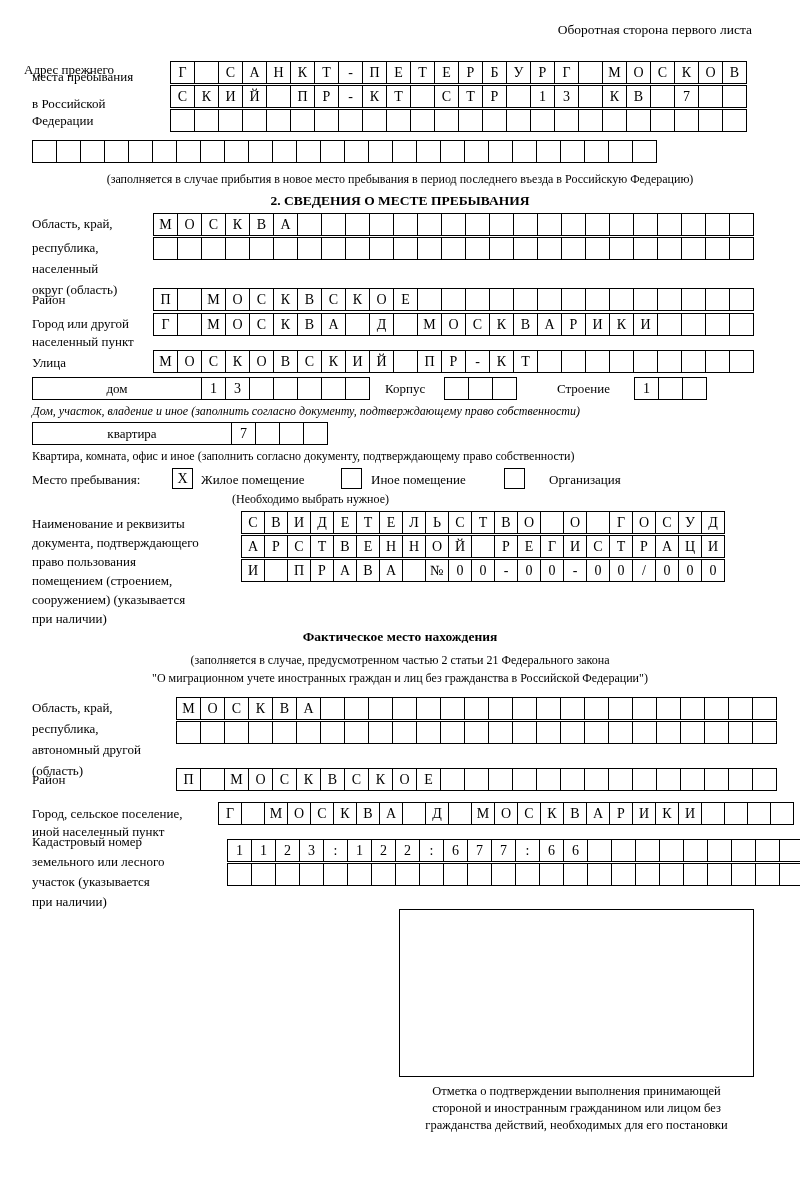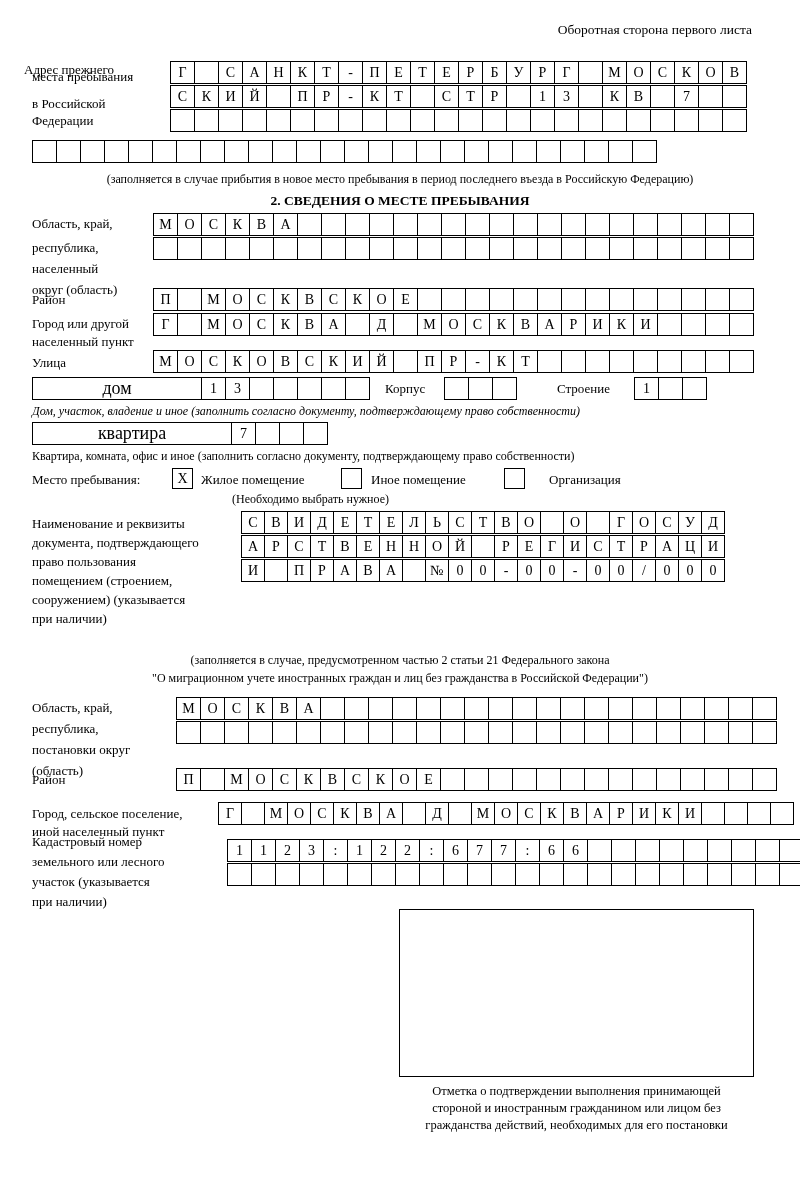--- a/index.html
+++ b/index.html
@@ -43,7 +43,7 @@
     border:1px solid #000;
     box-sizing:border-box;
     display:flex;align-items:center;justify-content:center;
-    font-size:18px;
+    font-size:13px;
     background:#fff;
   }
   .sect-title{

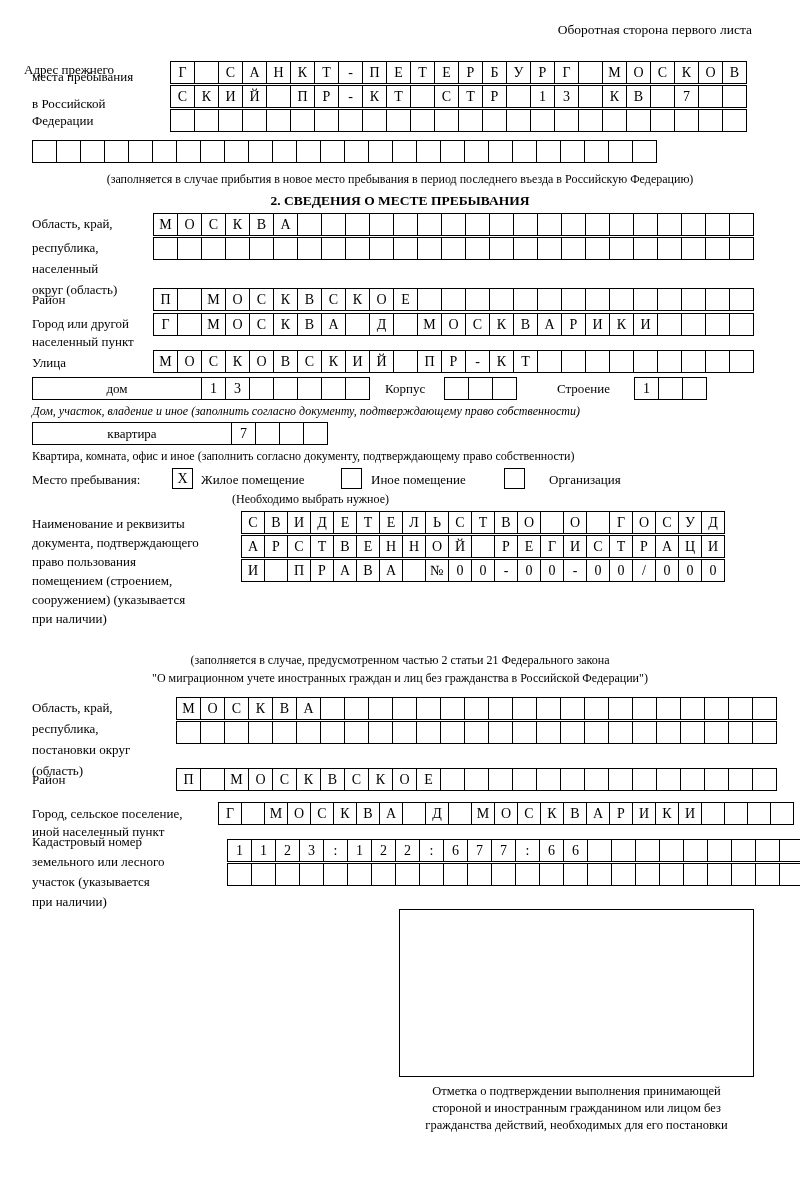--- a/index.html
+++ b/index.html
@@ -448,6 +448,7 @@
       <div class="cell" style="width: 24px;">0</div>
     </div>
 
+  <div class="sect-title" style="top:629px;">Фактическое место нахождения</div>
   <div class="note" style="top:653px;">(заполняется в случае, предусмотренном частью 2 статьи 21 Федерального закона</div>
   <div class="note" style="top:671px;">"О миграционном учете иностранных граждан и лиц без гражданства в Российской Федерации")</div>
 

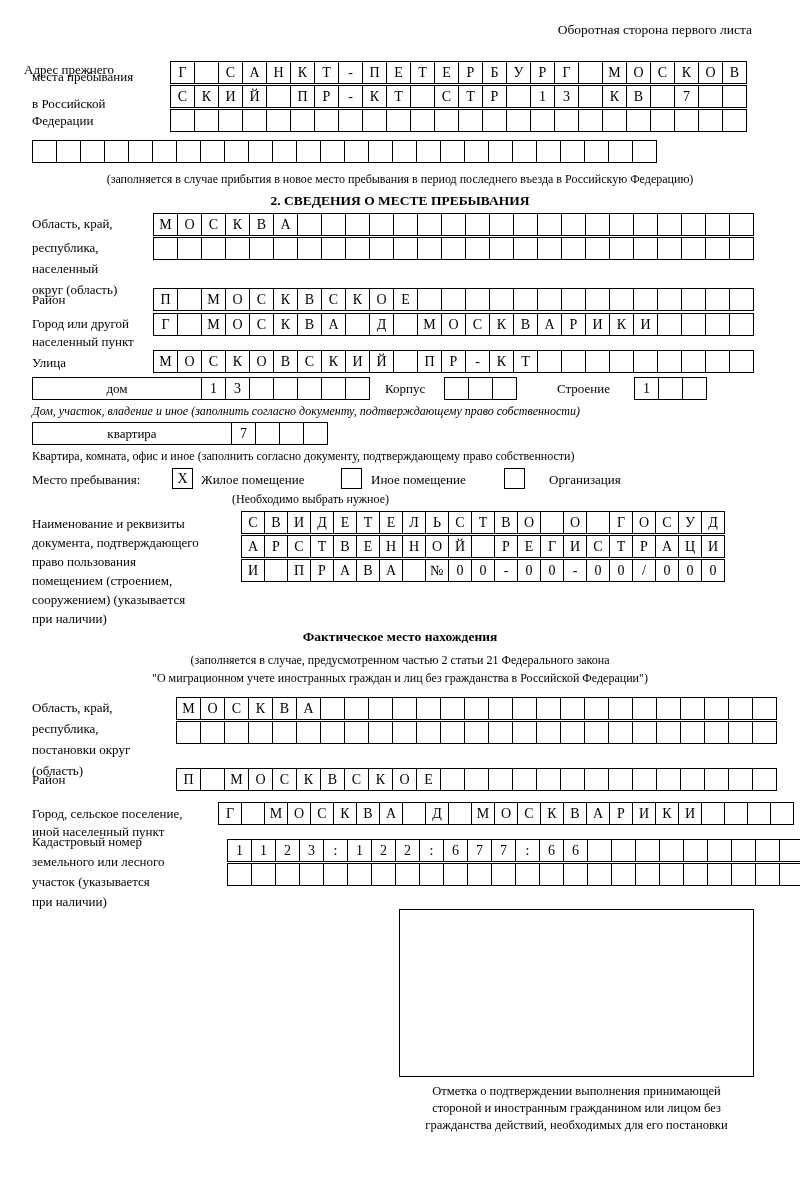--- a/index.html
+++ b/index.html
@@ -454,7 +454,7 @@
 
   <div class="lbl" style="left:32px;top:700px;">Область, край,</div>
   <div class="lbl" style="left:32px;top:721px;">республика,</div>
-  <div class="lbl" style="left:32px;top:742px;">постановки округ</div>
+  <div class="lbl" style="left:32px;top:742px;">автономный другой</div>
   <div class="lbl" style="left:32px;top:763px;">(область)</div>
 
   <div class="cells" id="alr1" style="left:176px;top:697px;">

